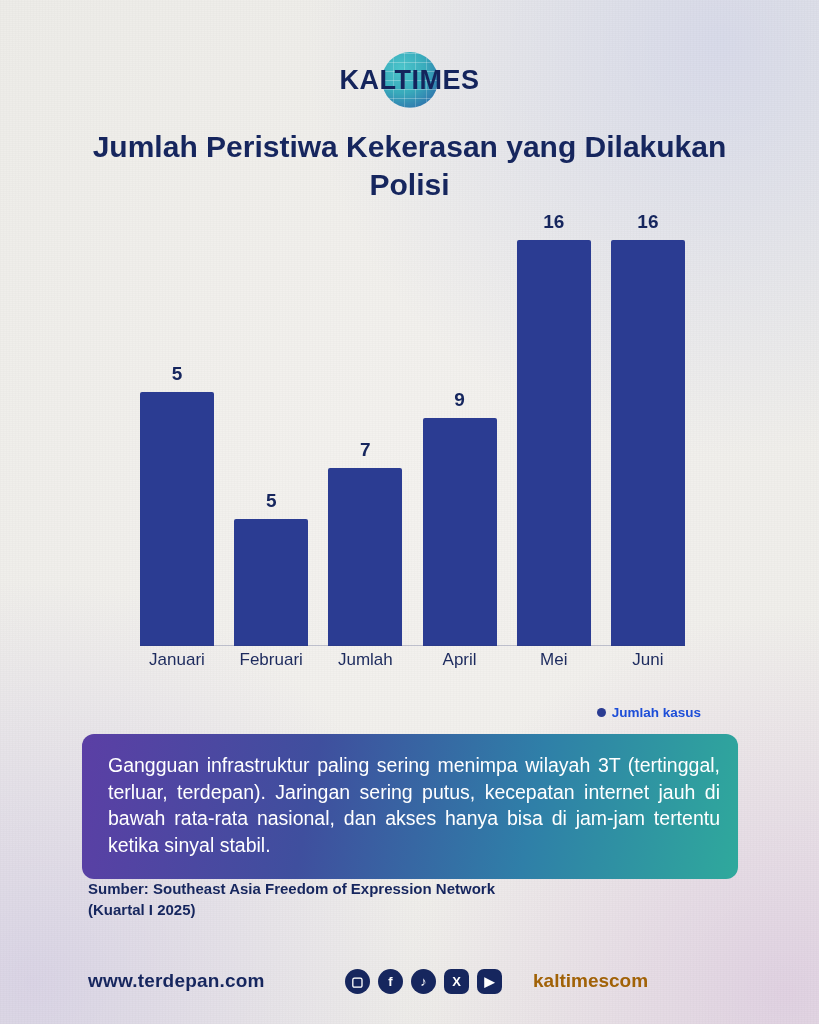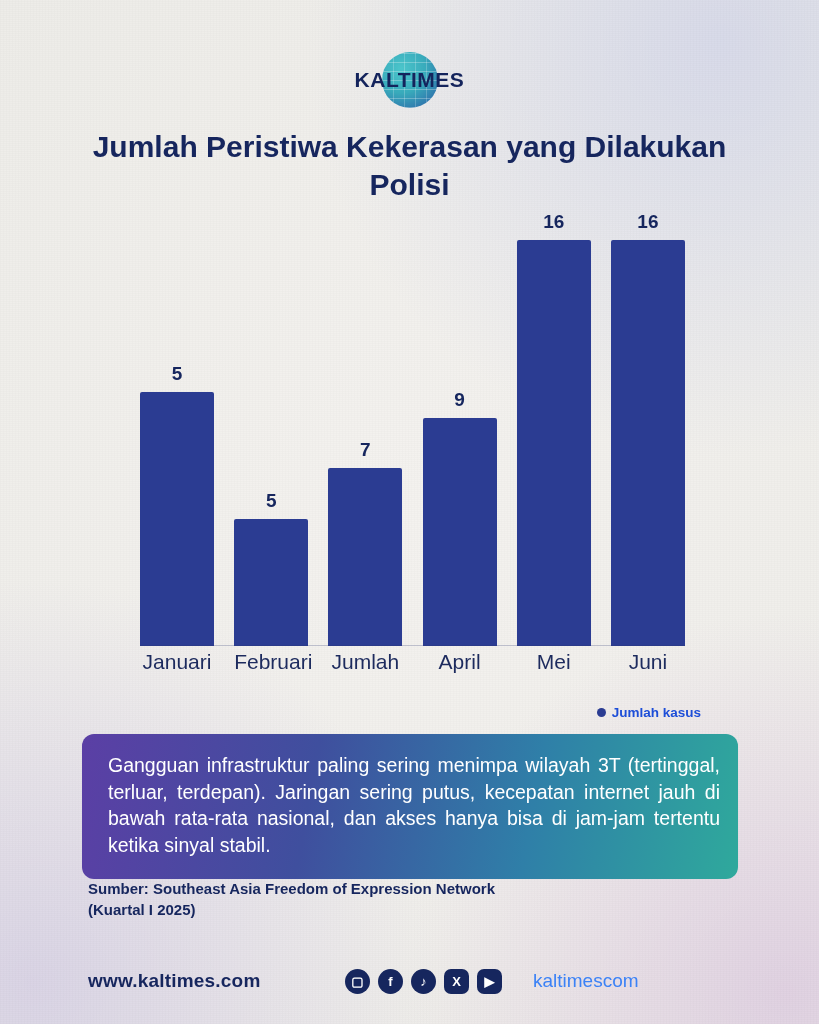--- a/index.html
+++ b/index.html
@@ -68,7 +68,7 @@
   }
   .logo-text {
     position: relative;
-    font-size: 21px;
+    font-size: 27px;
     font-weight: 800;
     letter-spacing: 0.5px;
     color: #14245c;

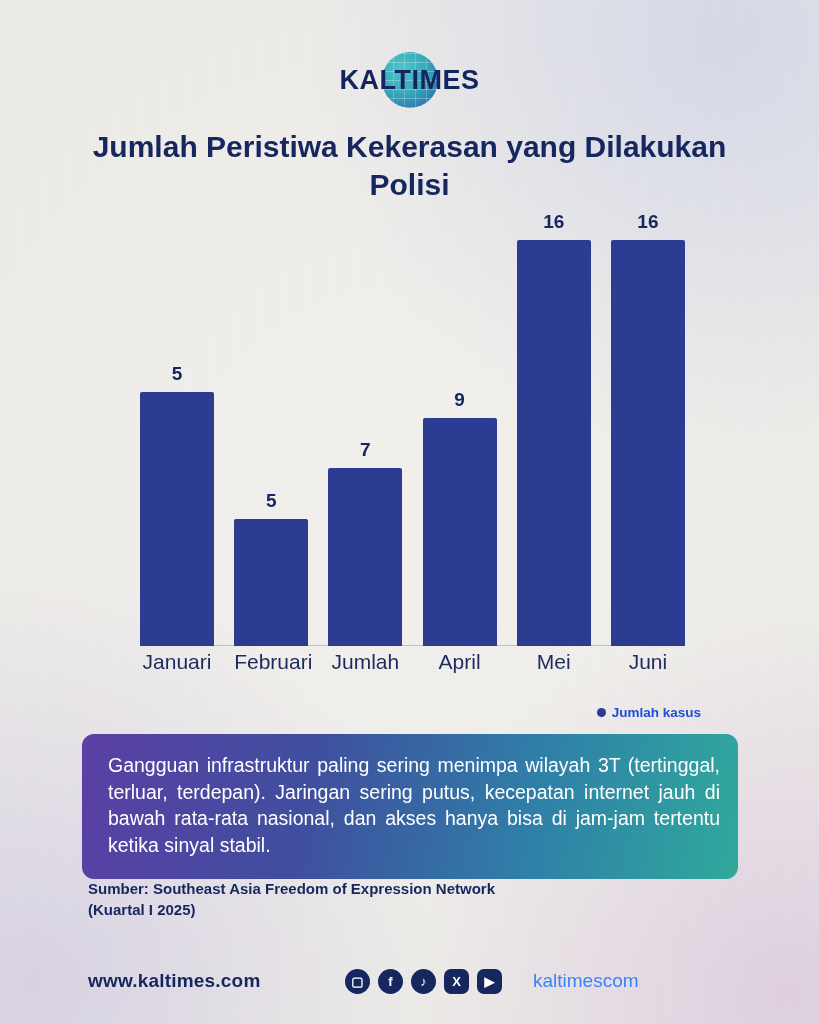--- a/index.html
+++ b/index.html
@@ -143,7 +143,7 @@
   .xlabel {
     width: 74px;
     text-align: center;
-    font-size: 21px;
+    font-size: 17px;
     color: #1d2b5e;
   }
 

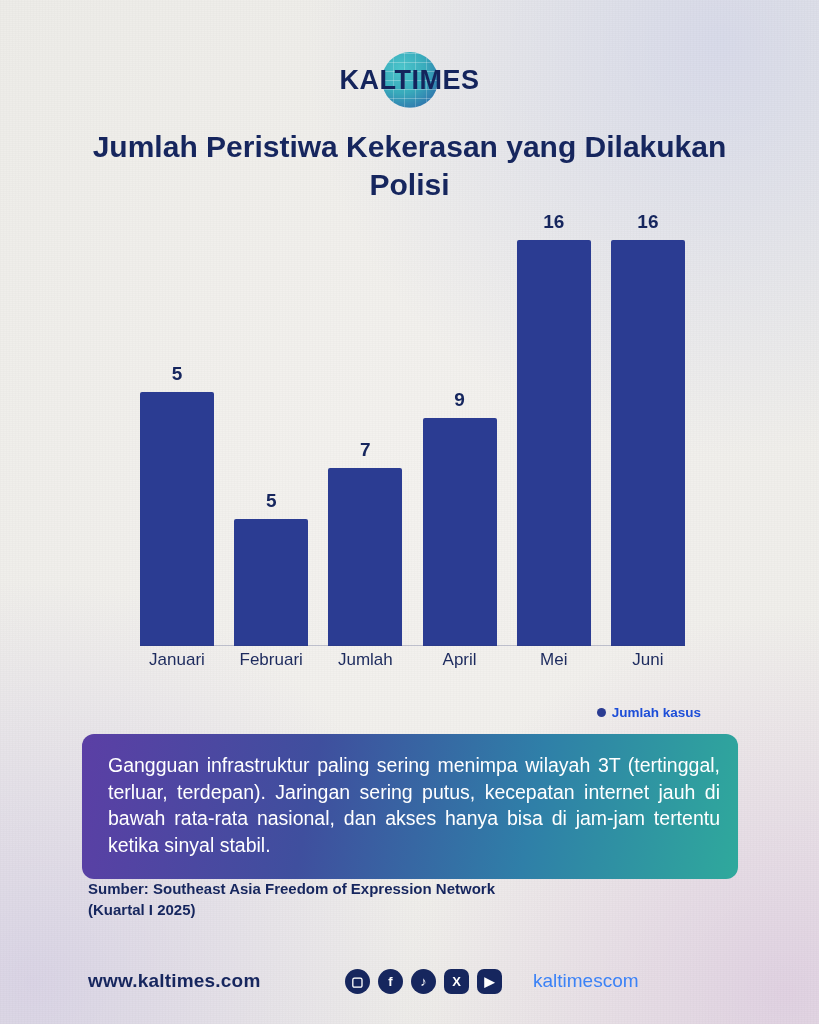--- a/index.html
+++ b/index.html
@@ -305,7 +305,7 @@
 (Kuartal I 2025)</div>
 
   <div class="footer">
-    <span class="site">www.kaltimes.com</span>
+    <span class="site">www.terdepan.com</span>
     <div class="socials" id="socials">
         <div class="sicon round">▢</div>
         <div class="sicon round">f</div>

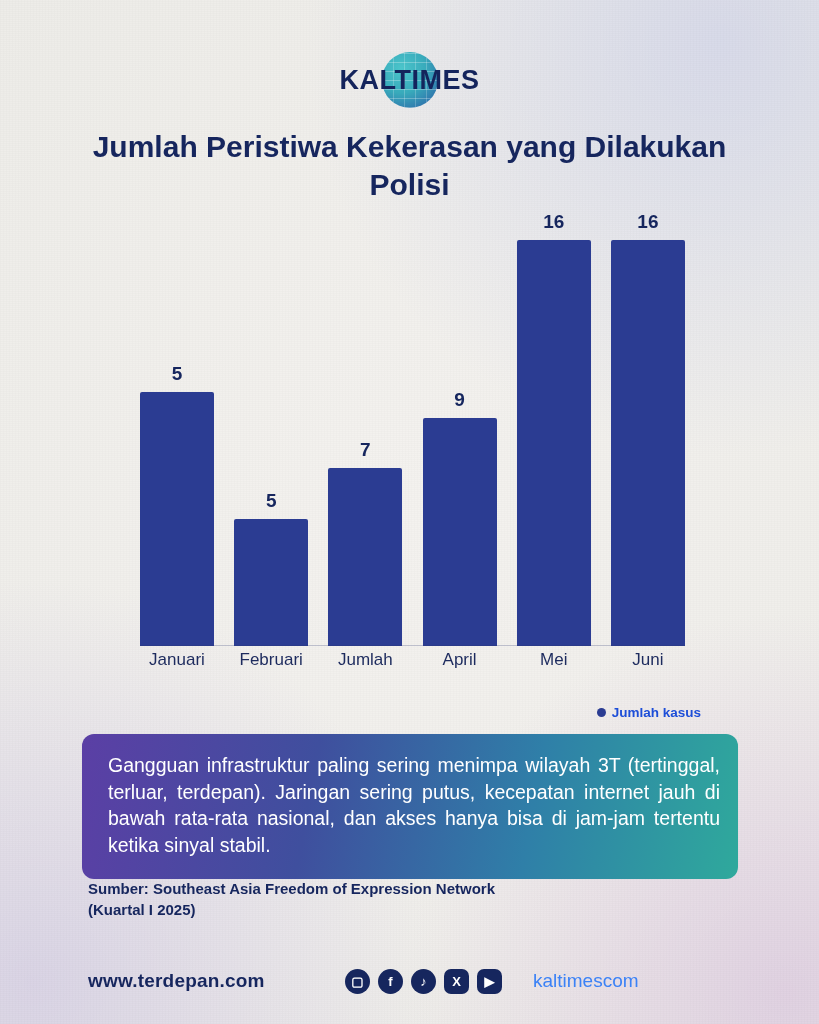--- a/index.html
+++ b/index.html
@@ -236,8 +236,8 @@
     position: absolute;
     left: 533px;
     font-size: 19px;
-    font-weight: 400;
-    color: #3b82f6;
+    font-weight: 700;
+    color: #a16207;
   }
 </style>
 </head>

